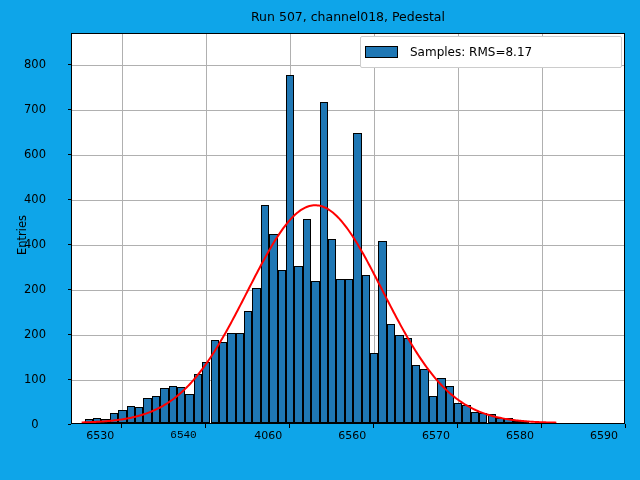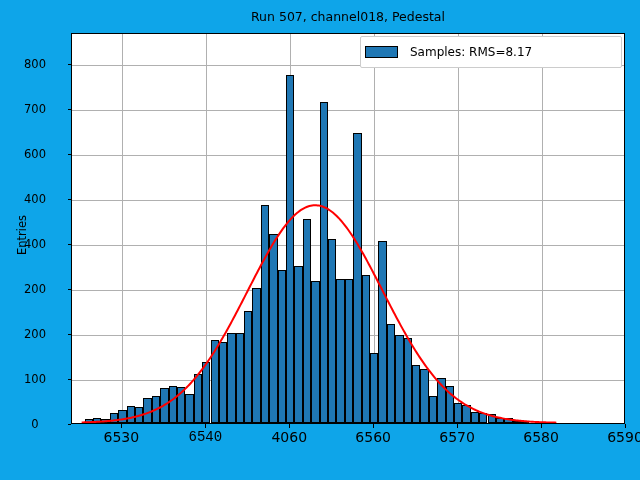--- a/index.html
+++ b/index.html
@@ -86,8 +86,8 @@
     top: 429px;
     width: 70px;
     margin-left: -35px;
-    text-align: center;
-    font-size: 14px;
+    text-align: left;
+    font-size: 11px;
     color: #000000;
     white-space: nowrap;
   }

